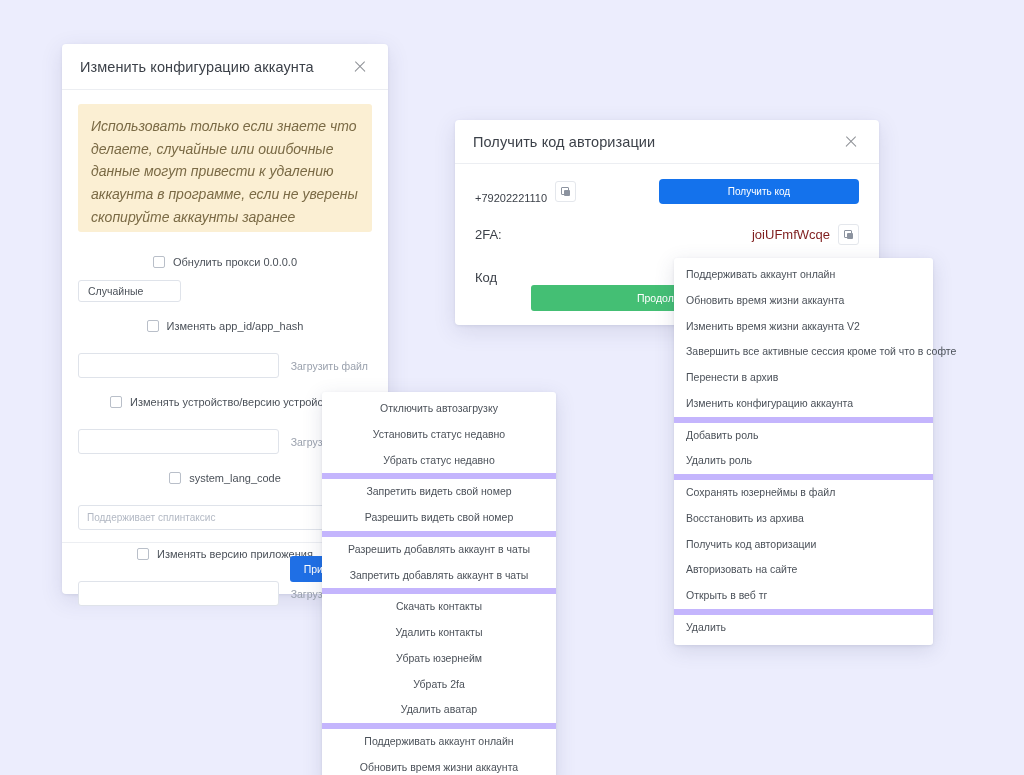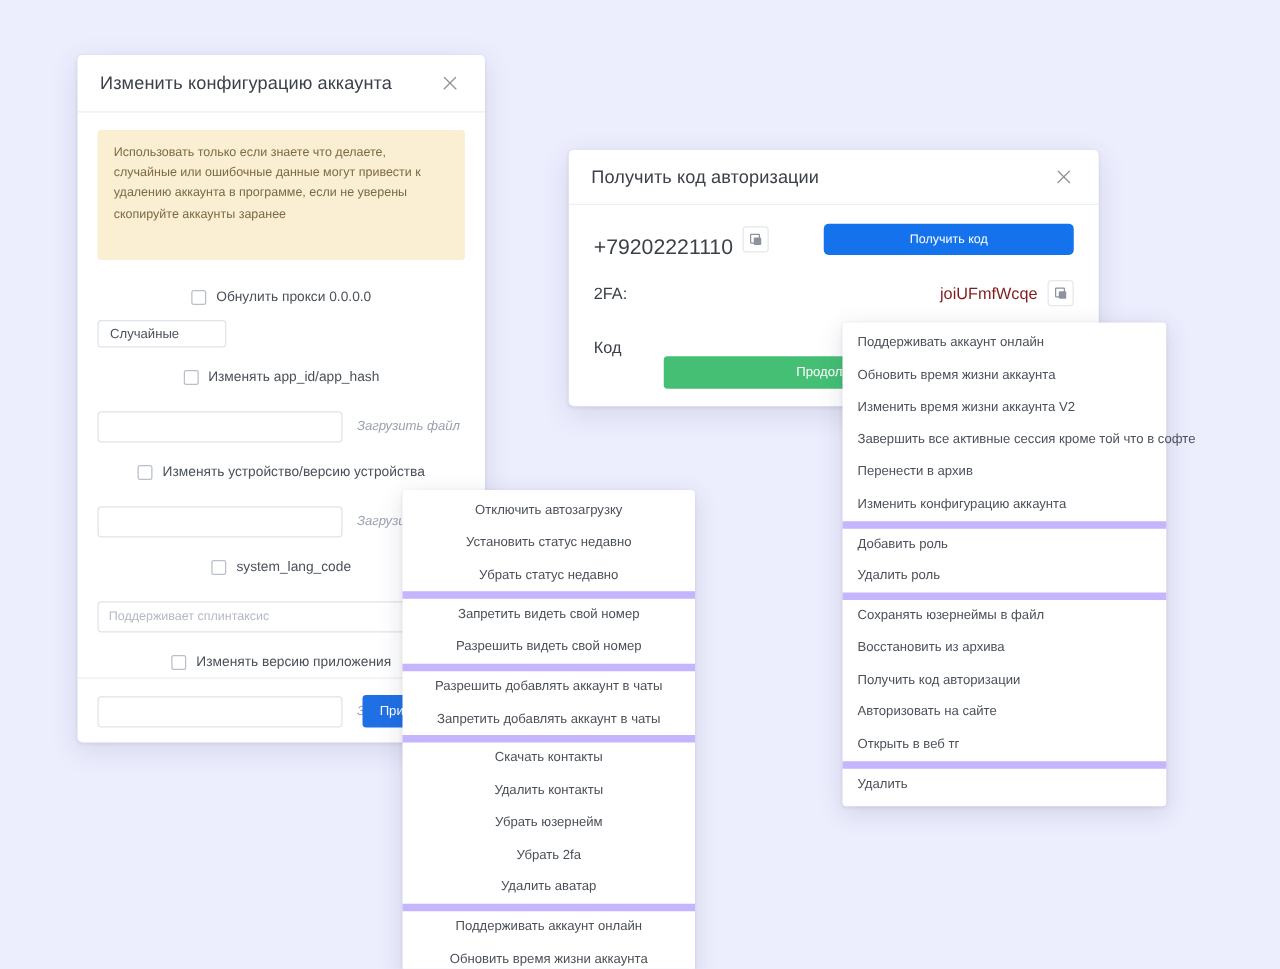--- a/index.html
+++ b/index.html
@@ -81,10 +81,11 @@
   .warn-banner {
     background: #fbefd3;
     border-radius: 3px;
-    padding: 11px 13px 28px 13px;
-    font-size: 10px;
+    padding: 11px 13px 4px 13px;
+    font-size: 14px;
     line-height: 1.62;
     color: #7a6a45;
+    font-style: italic;
   }
   .form-rows {
     padding-top: 6px;

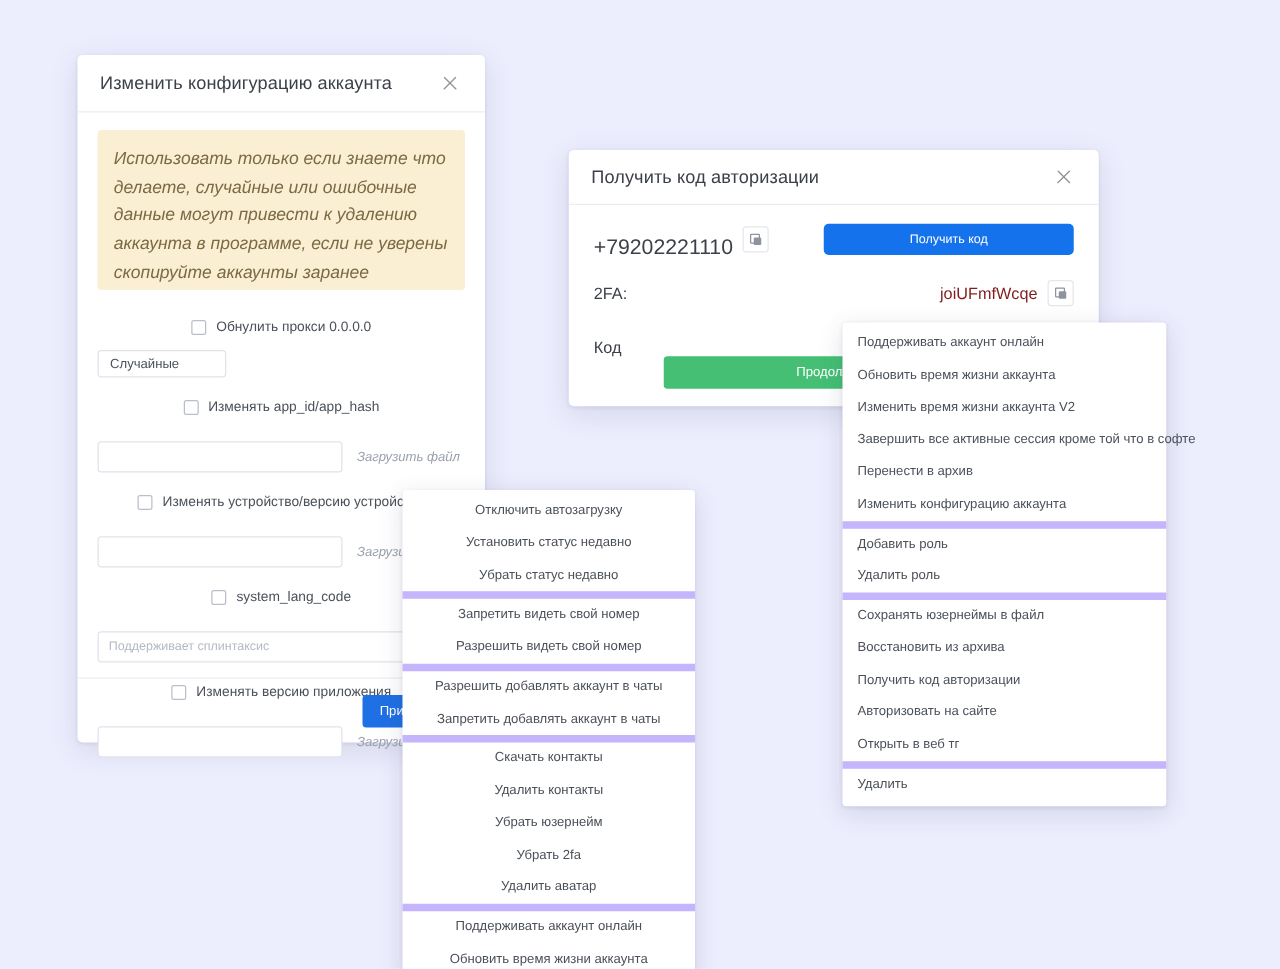--- a/index.html
+++ b/index.html
@@ -217,7 +217,7 @@
     color: #3c4149;
     flex: none;
   }
-  .auth-label.phone { font-size: 17px; margin-top: 12px; }
+  .auth-label.phone { font-size: 11px; margin-top: 12px; }
   .auth-spacer { flex: 1 1 auto; }
   .copy-btn {
     width: 19px;

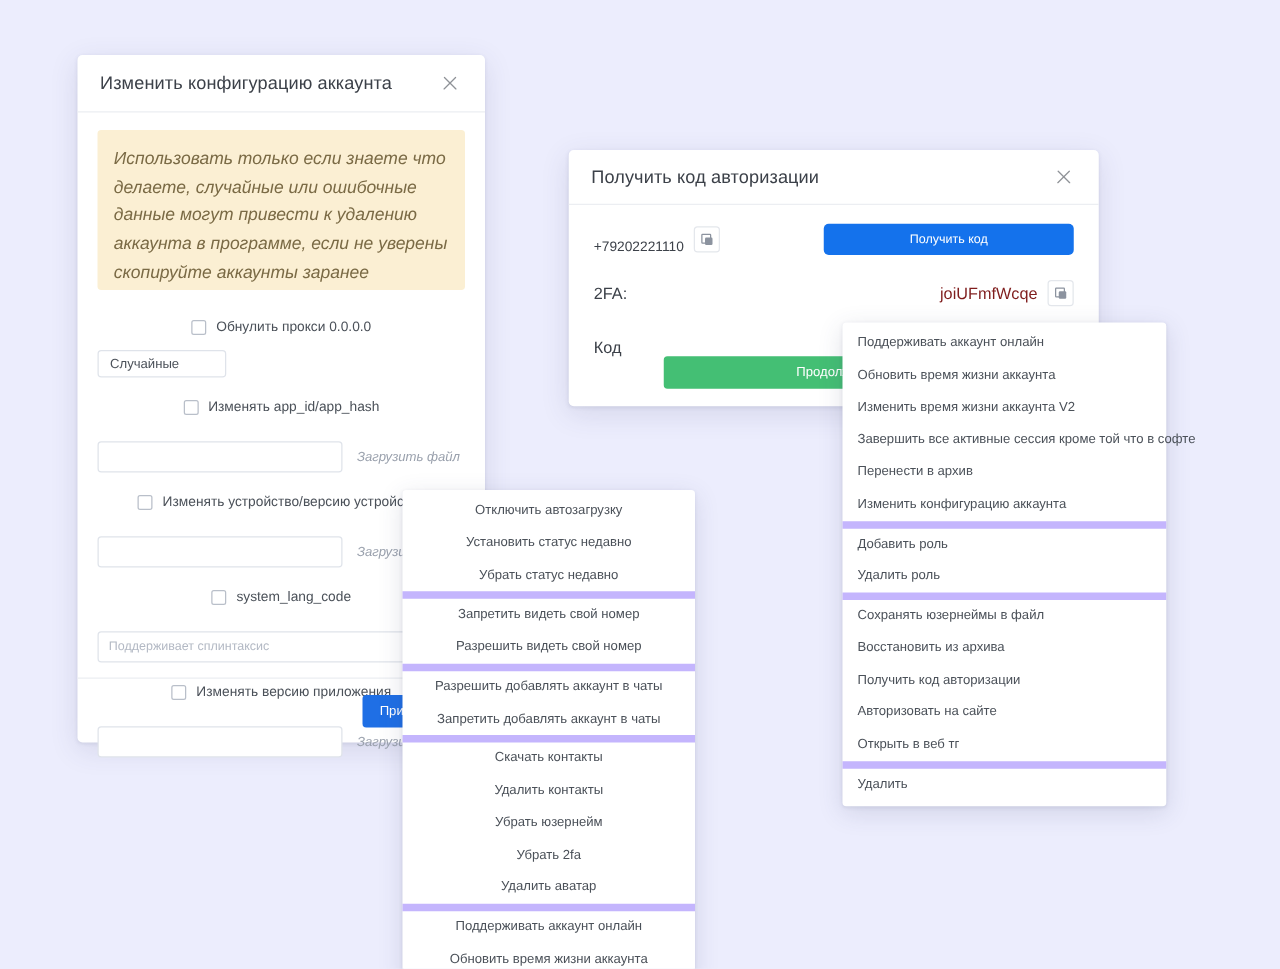--- a/index.html
+++ b/index.html
@@ -136,7 +136,6 @@
     align-items: center;
     gap: 8px;
     padding-top: 16px;
-    font-style: italic;
   }
   .txt-input {
     flex: 1 1 auto;

